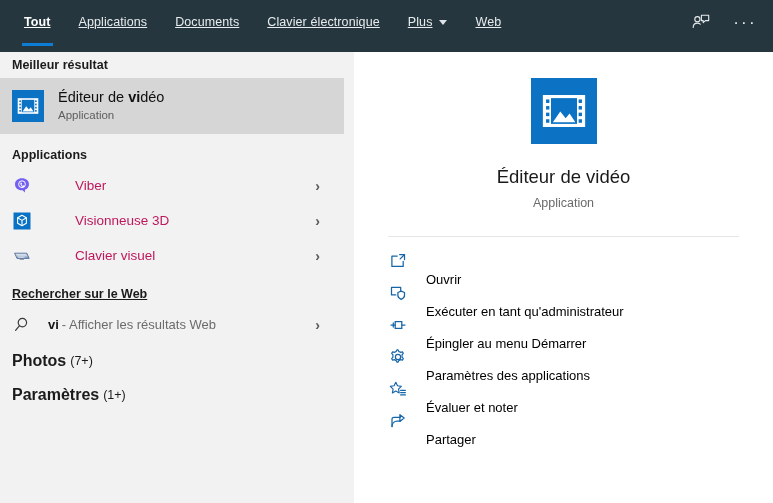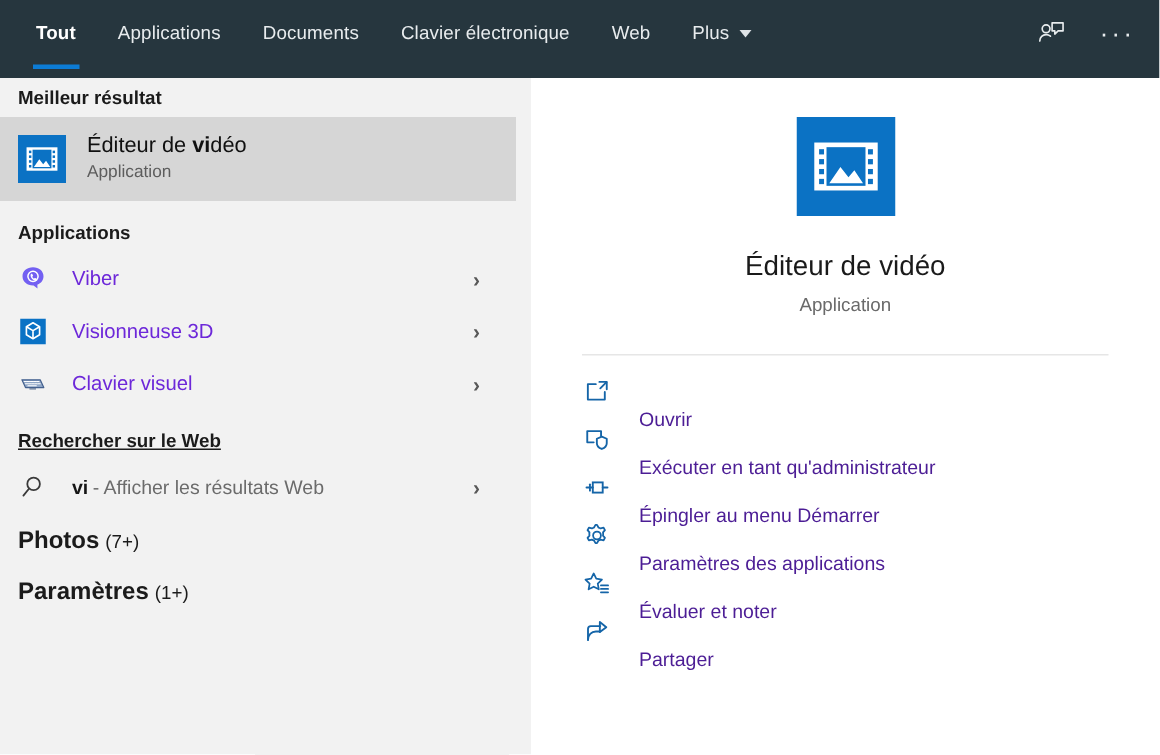--- a/index.html
+++ b/index.html
@@ -21,7 +21,7 @@
   .tab {
     position:relative; height:44px; display:flex; align-items:center;
     padding:0 14px; color:#e8ecee; font-size:12.5px; letter-spacing:.1px;
-    cursor:default; white-space:nowrap;
+    cursor:default; white-space:nowrap;text-decoration:underline;
   }
   .tab.active { color:#ffffff; font-weight:bold; }
   .tab.active .tab-underline {

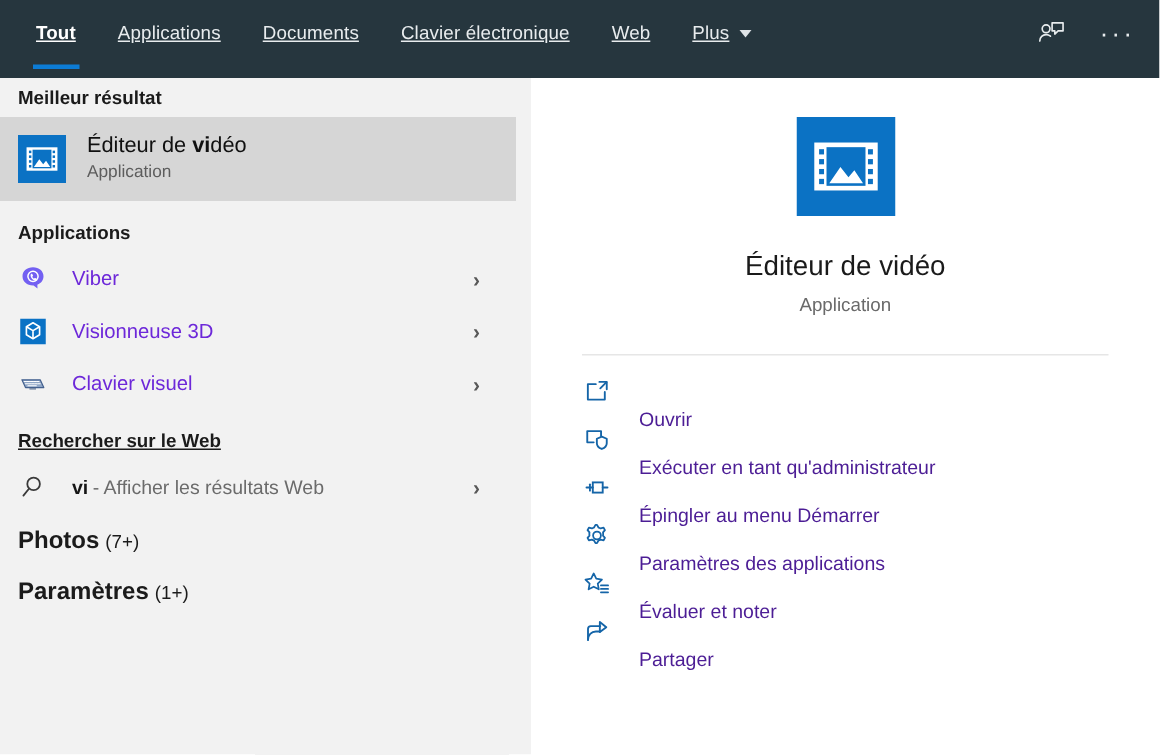--- a/index.html
+++ b/index.html
@@ -144,11 +144,11 @@
         <span>Clavier électronique</span>
       </div>
       <div class="tab">
-        <span>Web</span>
-      </div>
-      <div class="tab">
         <span>Plus</span>
         <span class="caret"></span>
+      </div>
+      <div class="tab">
+        <span>Web</span>
       </div>
     </div>
 

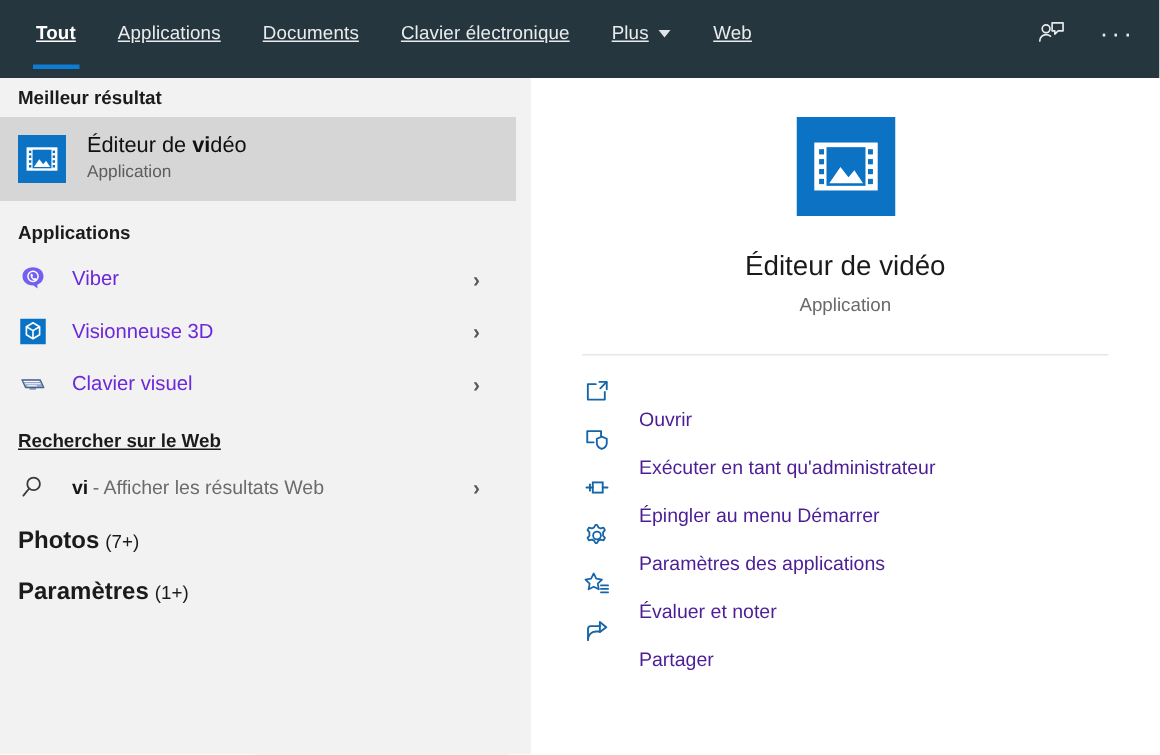--- a/index.html
+++ b/index.html
@@ -79,7 +79,7 @@
     height:35px; width:344px; padding-left:12px; cursor:default;
   }
   .app-row .ico { width:20px; height:20px; flex:0 0 20px; margin-right:16px; display:flex; align-items:center; justify-content:center; }
-  .app-row .label { font-size:13.5px; color:#6d28d9; }
+  .app-row .label { font-size:13.5px; color:#be185d;margin-left:27px; }
   .chev {
     position:absolute; right:24px; top:50%; transform:translateY(-50%);
     color:#585858; font-size:14px; line-height:1; font-weight:bold;

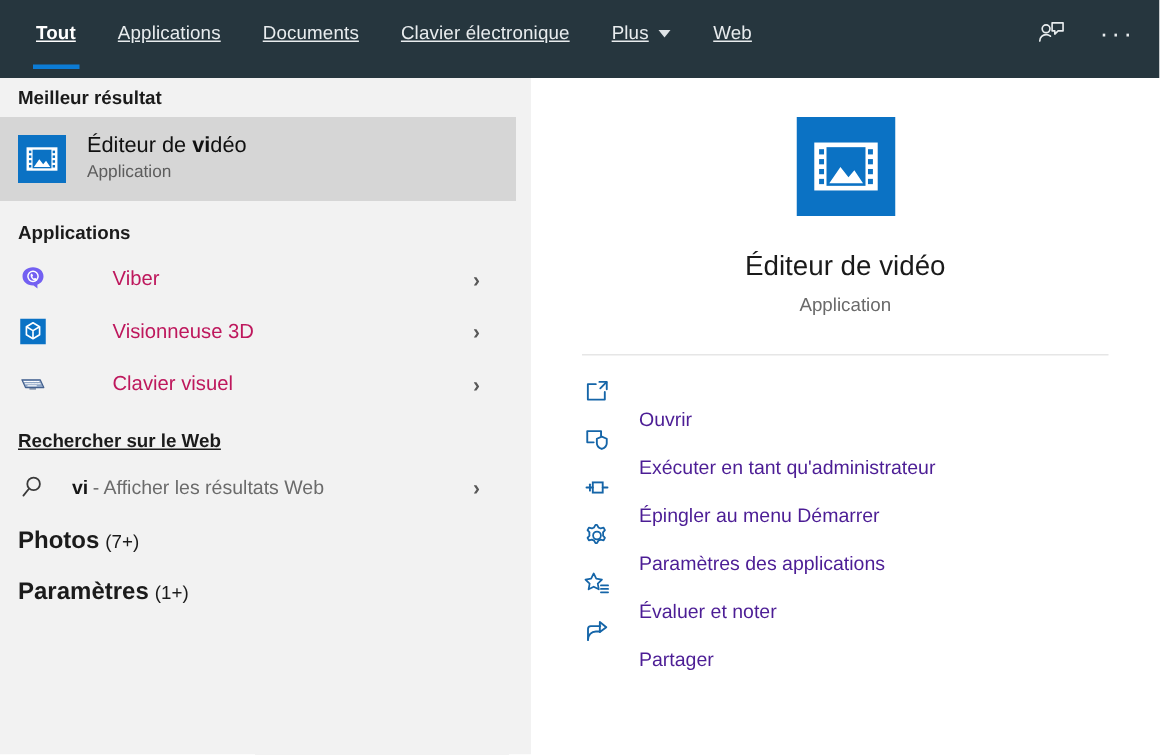--- a/index.html
+++ b/index.html
@@ -121,7 +121,7 @@
     width:20px; height:20px; flex:0 0 20px; margin-right:18px;
     display:flex; align-items:center; justify-content:center;
   }
-  .action-row .alabel { font-size:13px; color:#4c1d95;margin-top:36px; }
+  .action-row .alabel { font-size:13px; color:#000000;margin-top:36px; }
 </style>
 </head>
 <body>

